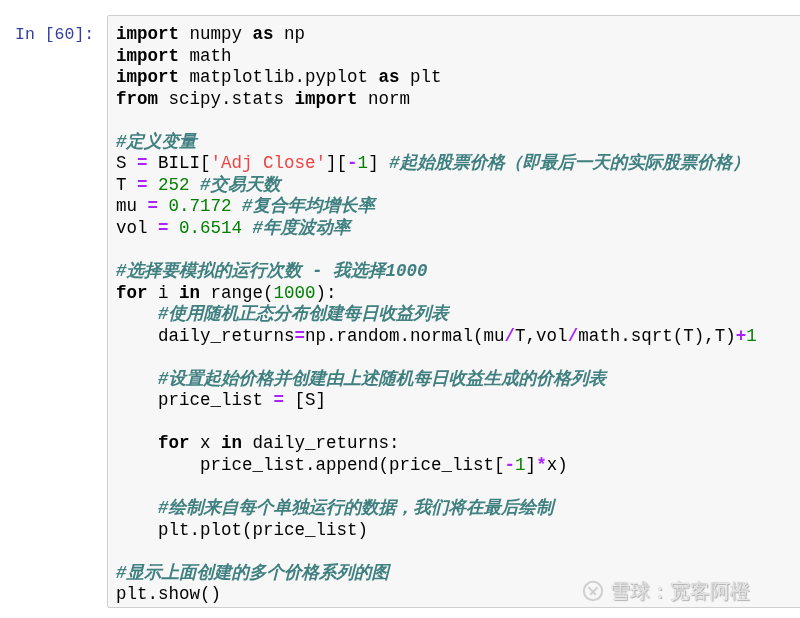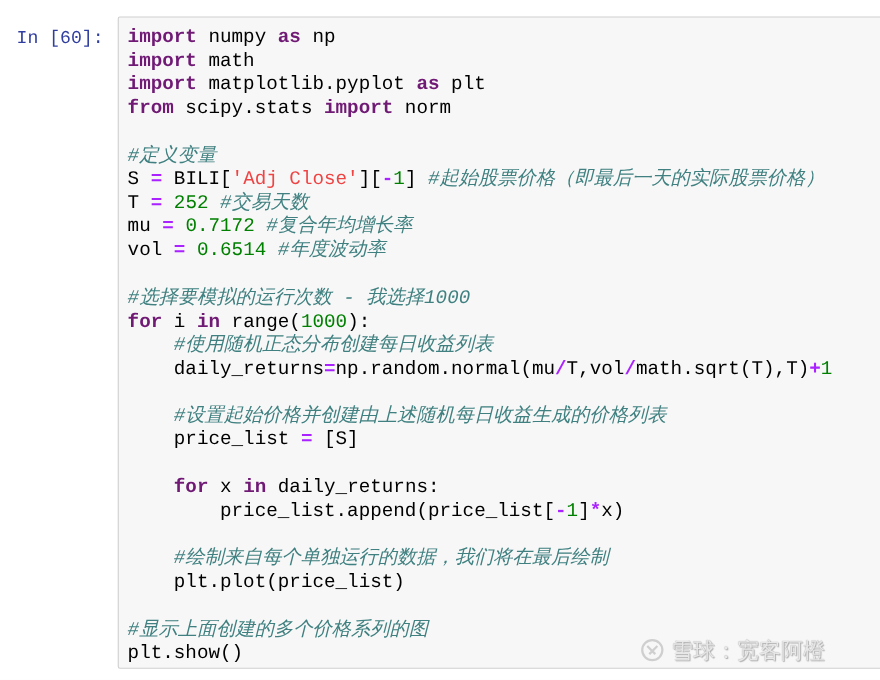--- a/index.html
+++ b/index.html
@@ -22,7 +22,7 @@
     font-size:17.5px; line-height:21.55px; color:#000;
   }
   .line { height:21.55px; white-space:pre; }
-  .kw { color:#701a75; font-weight:bold; }
+  .kw { color:#000000; font-weight:bold; }
   .op { color:#AA22FF; font-weight:bold; }
   .str { color:#ef4444; }
   .num { color:#008000; }

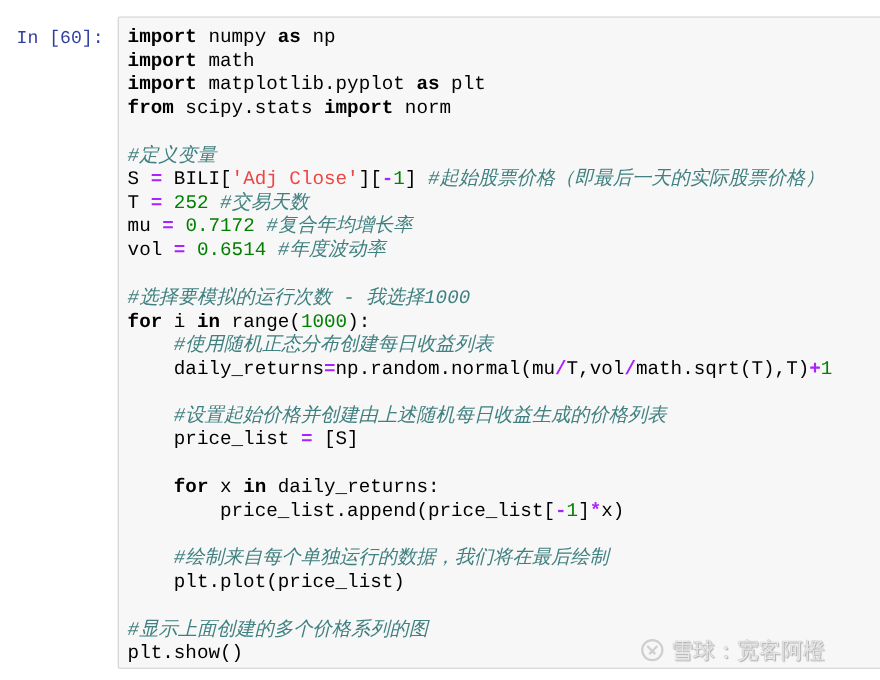--- a/index.html
+++ b/index.html
@@ -26,7 +26,7 @@
   .op { color:#AA22FF; font-weight:bold; }
   .str { color:#ef4444; }
   .num { color:#008000; }
-  .cm { color:#408080; font-style:italic; }
+  .cm { color:#408080; font-style:italic;font-weight:bold; }
   .watermark {
     position:absolute; left:582px; top:576px; height:30px;
     display:flex; align-items:center; gap:6px;

